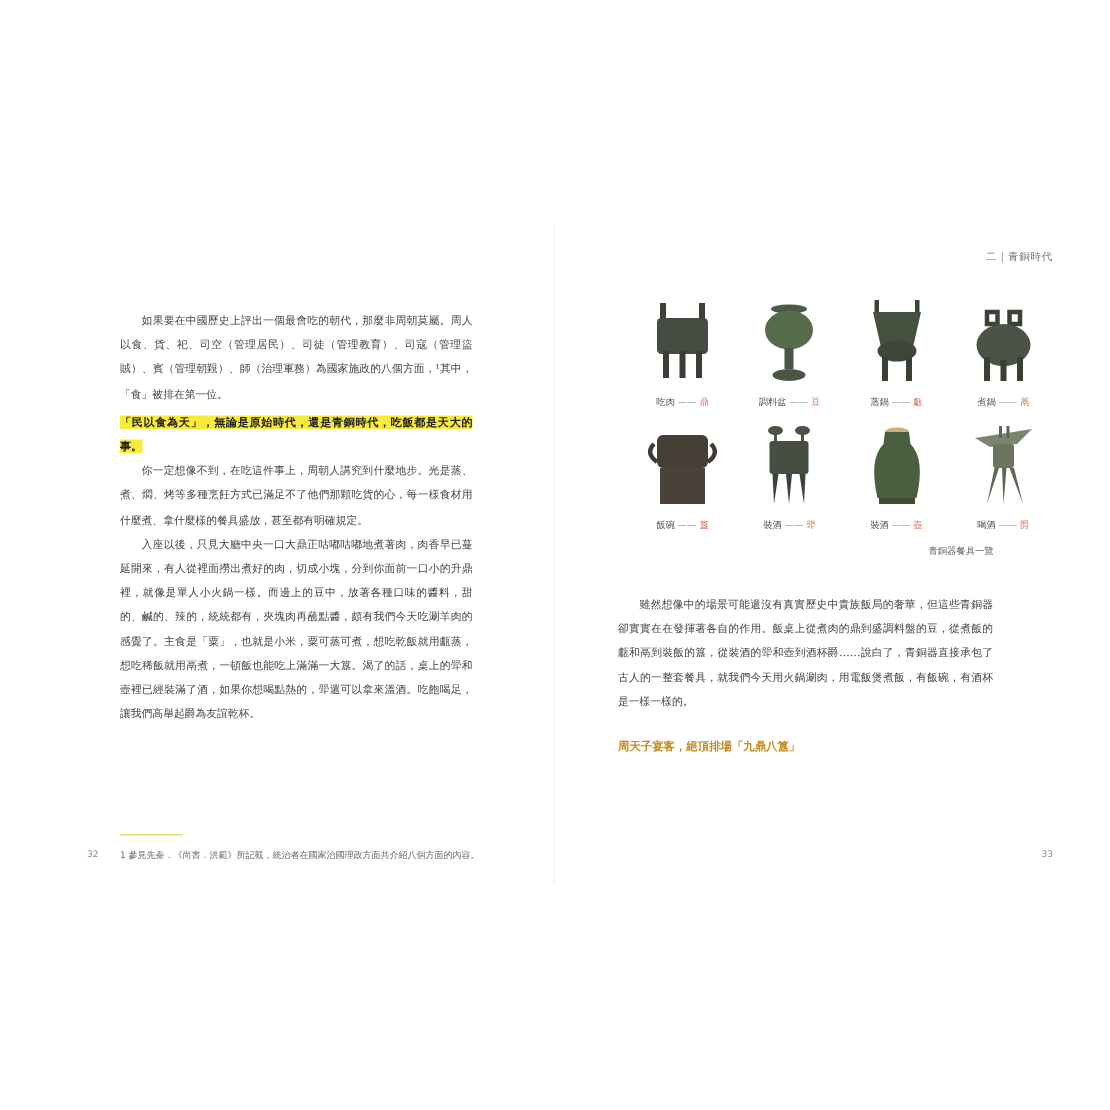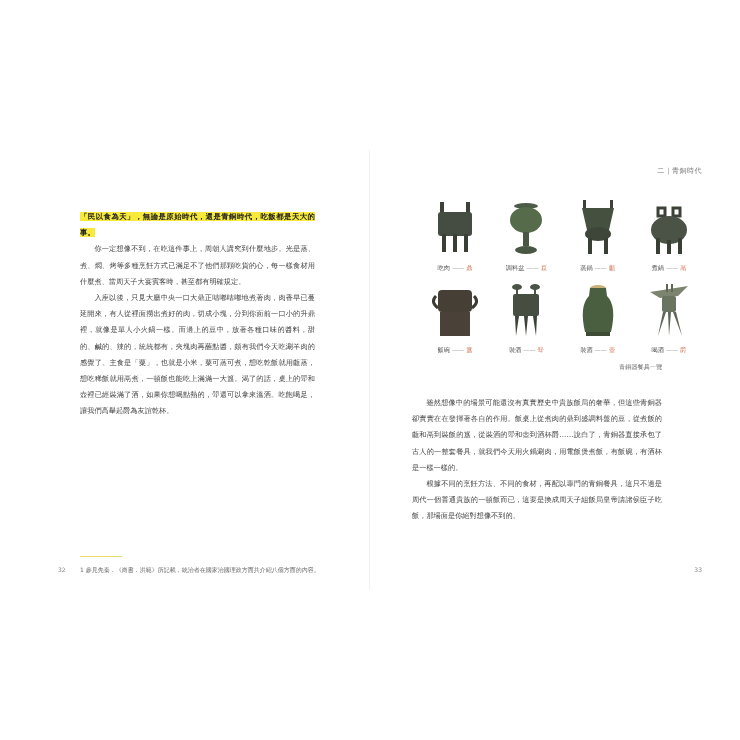--- a/index.html
+++ b/index.html
@@ -37,6 +37,7 @@
 
 <div class="page left">
   <div class="text">
+    <p class="p">如果要在中國歷史上評出一個最會吃的朝代，那麼非周朝莫屬。周人以食、貨、祀、司空（管理居民）、司徒（管理教育）、司寇（管理盜賊）、賓（管理朝覲）、師（治理軍務）為國家施政的八個方面，¹其中，「食」被排在第一位。</p>
     <p class="p noindent" style="margin-top:3px;"><span class="hl">「民以食為天」，無論是原始時代，還是青銅時代，吃飯都是天大的事。</span></p>
     <p class="p">你一定想像不到，在吃這件事上，周朝人講究到什麼地步。光是蒸、煮、燜、烤等多種烹飪方式已滿足不了他們那顆吃貨的心，每一樣食材用什麼煮、當周天子大宴賓客時，甚至都有明確規定。</p>
     <p class="p">入座以後，只見大廳中央一口大鼎正咕嘟咕嘟地煮著肉，肉香早已蔓延開來，有人從裡面撈出煮好的肉，切成小塊，分到你面前一口小的升鼎裡，就像是單人小火鍋一樣。而邊上的豆中，放著各種口味的醬料，甜的、鹹的、辣的，統統都有，夾塊肉再蘸點醬，頗有我們今天吃涮羊肉的感覺了。主食是「粟」，也就是小米，粟可蒸可煮，想吃乾飯就用甗蒸，想吃稀飯就用鬲煮，一頓飯也能吃上滿滿一大簋。渴了的話，桌上的斝和壺裡已經裝滿了酒，如果你想喝點熱的，斝還可以拿來溫酒。吃飽喝足，讓我們高舉起爵為友誼乾杯。</p>

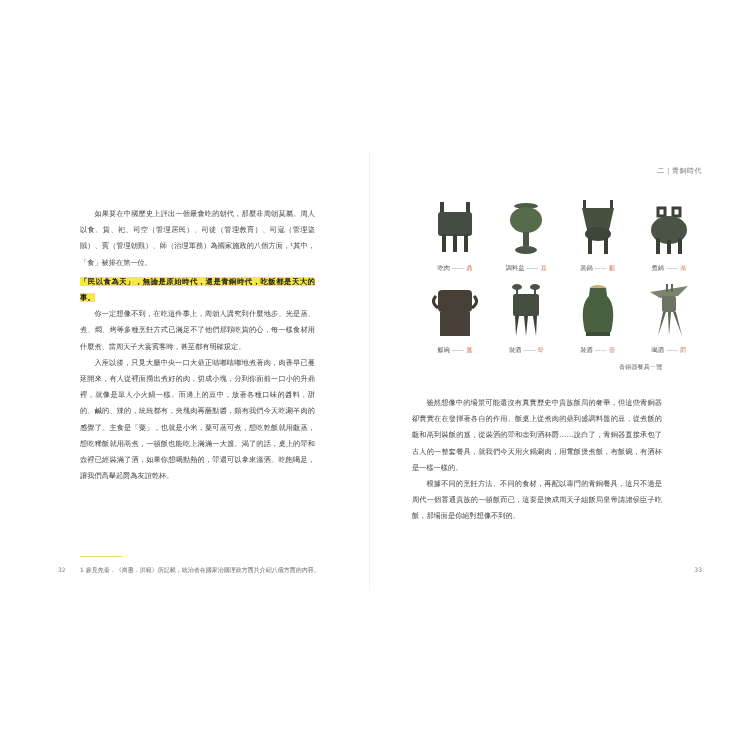--- a/index.html
+++ b/index.html
@@ -39,7 +39,7 @@
   <div class="text">
     <p class="p">如果要在中國歷史上評出一個最會吃的朝代，那麼非周朝莫屬。周人以食、貨、祀、司空（管理居民）、司徒（管理教育）、司寇（管理盜賊）、賓（管理朝覲）、師（治理軍務）為國家施政的八個方面，¹其中，「食」被排在第一位。</p>
     <p class="p noindent" style="margin-top:3px;"><span class="hl">「民以食為天」，無論是原始時代，還是青銅時代，吃飯都是天大的事。</span></p>
-    <p class="p">你一定想像不到，在吃這件事上，周朝人講究到什麼地步。光是蒸、煮、燜、烤等多種烹飪方式已滿足不了他們那顆吃貨的心，每一樣食材用什麼煮、當周天子大宴賓客時，甚至都有明確規定。</p>
+    <p class="p">你一定想像不到，在吃這件事上，周朝人講究到什麼地步。光是蒸、煮、燜、烤等多種烹飪方式已滿足不了他們那顆吃貨的心，每一樣食材用什麼煮、拿什麼樣的餐具盛放，甚至都有明確規定。</p>
     <p class="p">入座以後，只見大廳中央一口大鼎正咕嘟咕嘟地煮著肉，肉香早已蔓延開來，有人從裡面撈出煮好的肉，切成小塊，分到你面前一口小的升鼎裡，就像是單人小火鍋一樣。而邊上的豆中，放著各種口味的醬料，甜的、鹹的、辣的，統統都有，夾塊肉再蘸點醬，頗有我們今天吃涮羊肉的感覺了。主食是「粟」，也就是小米，粟可蒸可煮，想吃乾飯就用甗蒸，想吃稀飯就用鬲煮，一頓飯也能吃上滿滿一大簋。渴了的話，桌上的斝和壺裡已經裝滿了酒，如果你想喝點熱的，斝還可以拿來溫酒。吃飽喝足，讓我們高舉起爵為友誼乾杯。</p>
   </div>
   <div class="footnote-rule"></div>

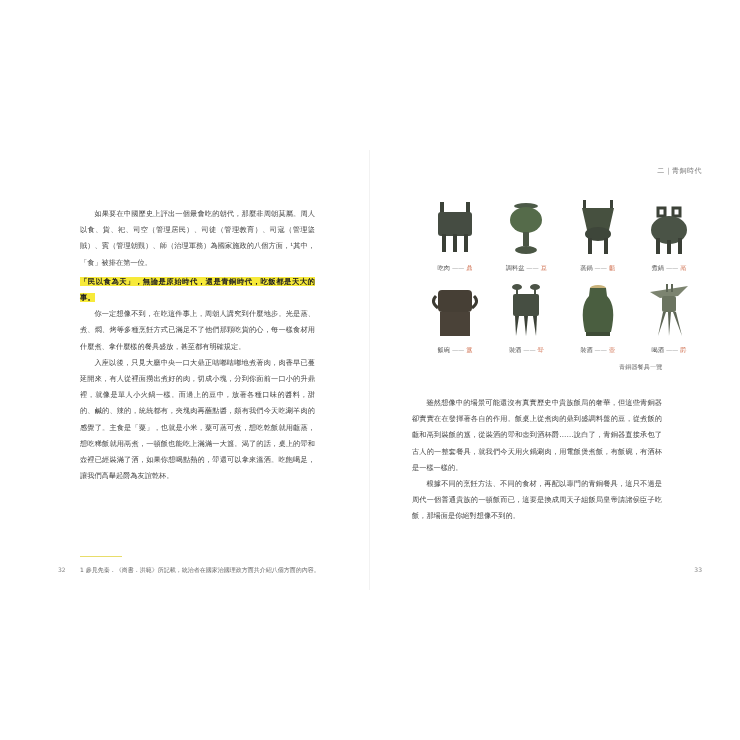--- a/index.html
+++ b/index.html
@@ -146,6 +146,7 @@
 
   <div class="text">
     <p class="p">雖然想像中的場景可能還沒有真實歷史中貴族飯局的奢華，但這些青銅器卻實實在在發揮著各自的作用。飯桌上從煮肉的鼎到盛調料盤的豆，從煮飯的甗和鬲到裝飯的簋，從裝酒的斝和壺到酒杯爵……說白了，青銅器直接承包了古人的一整套餐具，就我們今天用火鍋涮肉，用電飯煲煮飯，有飯碗，有酒杯是一樣一樣的。</p>
+    <p class="subhead">周天子宴客，絕頂排場「九鼎八簋」</p>
     <p class="p">根據不同的烹飪方法、不同的食材，再配以專門的青銅餐具，這只不過是周代一個普通貴族的一頓飯而已，這要是換成周天子組飯局皇帝請諸侯臣子吃飯，那場面是你絕對想像不到的。</p>
   </div>
   <div class="pagenum pn-right">33</div>

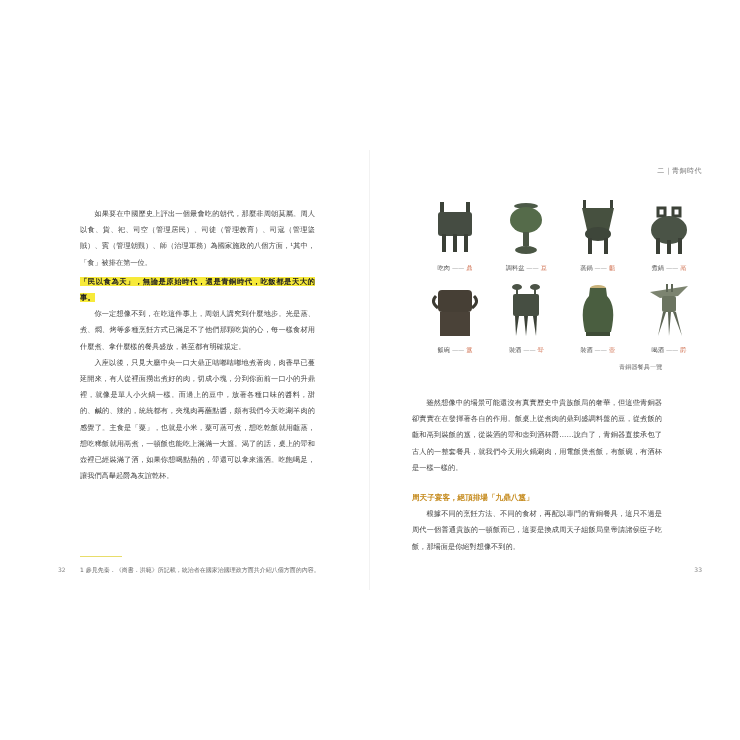--- a/index.html
+++ b/index.html
@@ -147,7 +147,6 @@
   <div class="text">
     <p class="p">雖然想像中的場景可能還沒有真實歷史中貴族飯局的奢華，但這些青銅器卻實實在在發揮著各自的作用。飯桌上從煮肉的鼎到盛調料盤的豆，從煮飯的甗和鬲到裝飯的簋，從裝酒的斝和壺到酒杯爵……說白了，青銅器直接承包了古人的一整套餐具，就我們今天用火鍋涮肉，用電飯煲煮飯，有飯碗，有酒杯是一樣一樣的。</p>
     <p class="subhead">周天子宴客，絕頂排場「九鼎八簋」</p>
-    <p class="p">根據不同的烹飪方法、不同的食材，再配以專門的青銅餐具，這只不過是周代一個普通貴族的一頓飯而已，這要是換成周天子組飯局皇帝請諸侯臣子吃飯，那場面是你絕對想像不到的。</p>
   </div>
   <div class="pagenum pn-right">33</div>
 </div>

